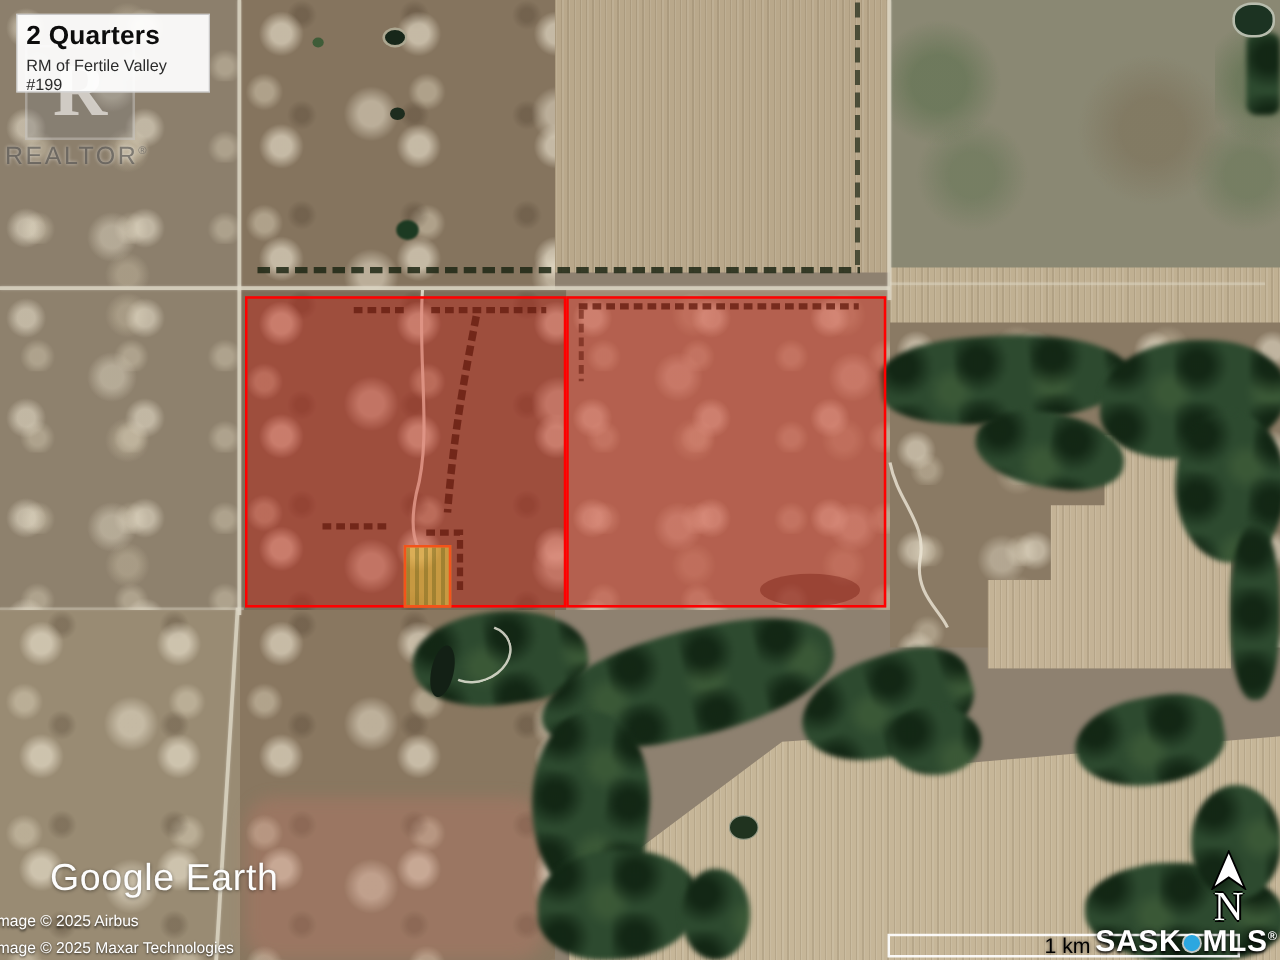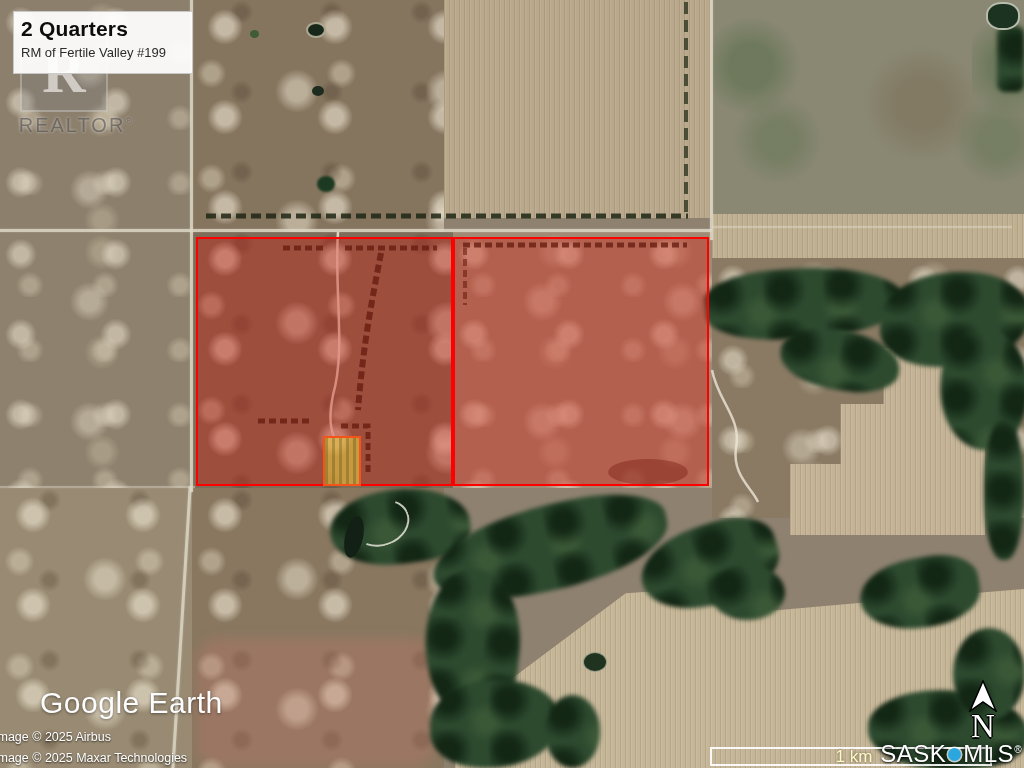--- a/index.html
+++ b/index.html
@@ -56,7 +56,7 @@
 
   
   #listing-card{
-    position:absolute;left:13px;top:11px;width:180px;height:63px;
+    position:absolute;left:13px;top:11px;width:155px;height:63px;
     background:rgba(255,255,255,.93);border:1px solid rgba(170,170,170,.6);
     padding:5px 8px 0 7px;z-index:30;
   }

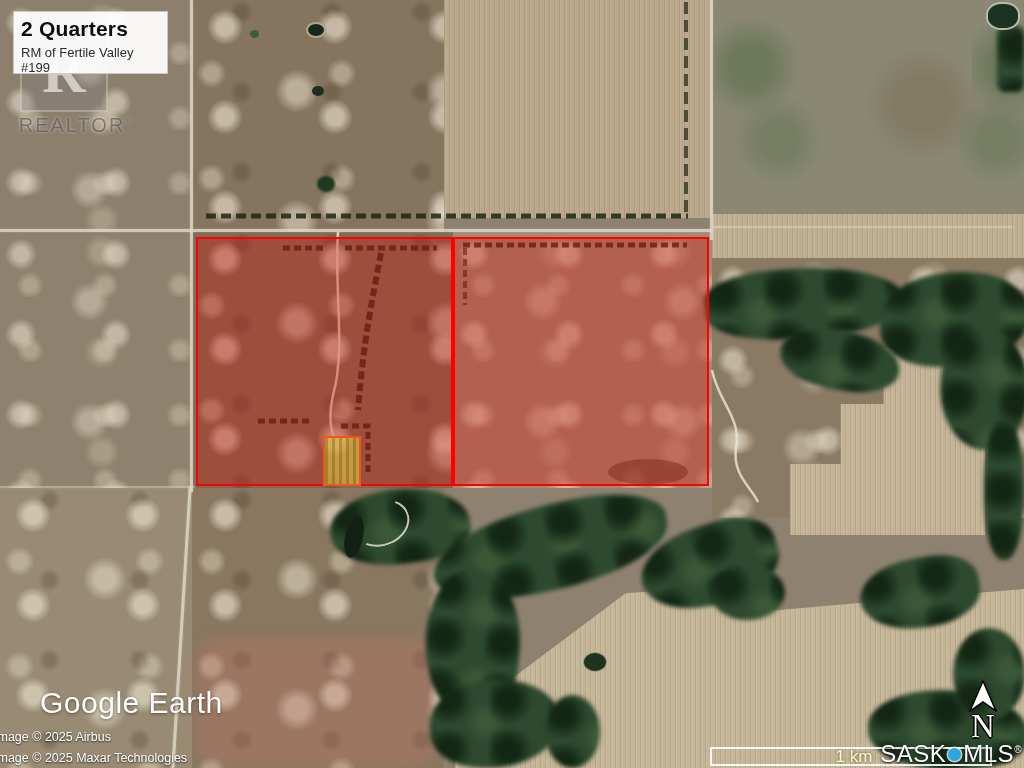--- a/index.html
+++ b/index.html
@@ -75,7 +75,7 @@
     color:rgba(255,255,255,.88);line-height:1;transform:translateY(-2px);
   }
   #realtor-word{
-    position:absolute;left:0;top:80px;width:130px;text-align:right;
+    position:absolute;left:0;top:80px;width:130px;text-align:left;
     font-size:20px;letter-spacing:2px;color:rgba(88,88,88,.92);
     text-shadow:0 0 3px rgba(255,255,255,.8);white-space:nowrap;
   }

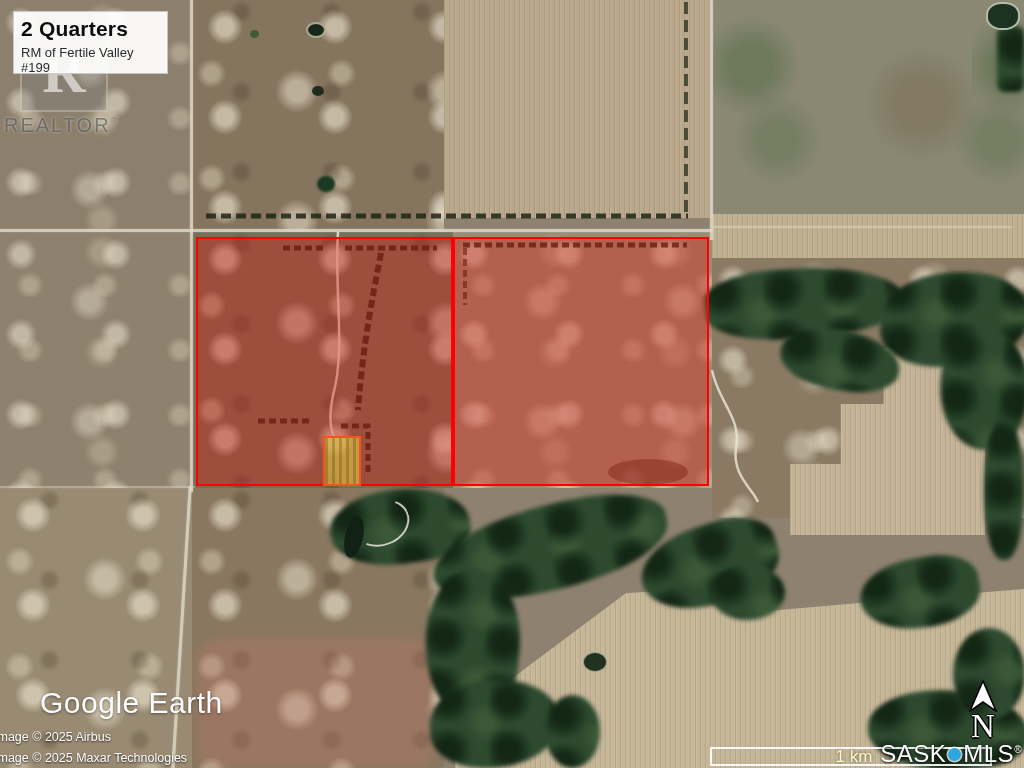--- a/index.html
+++ b/index.html
@@ -100,7 +100,7 @@
   }
   #scale-label{
     position:absolute;left:142px;top:-2px;transform:translateX(-50%);
-    font-size:17px;color:#fef9c3;text-shadow:0 0 3px rgba(0,0,0,.55);
+    font-size:17px;color:#000000;text-shadow:0 0 3px rgba(0,0,0,.55);
   }
   #sask-mls{
     position:absolute;right:2px;bottom:0px;z-index:31;

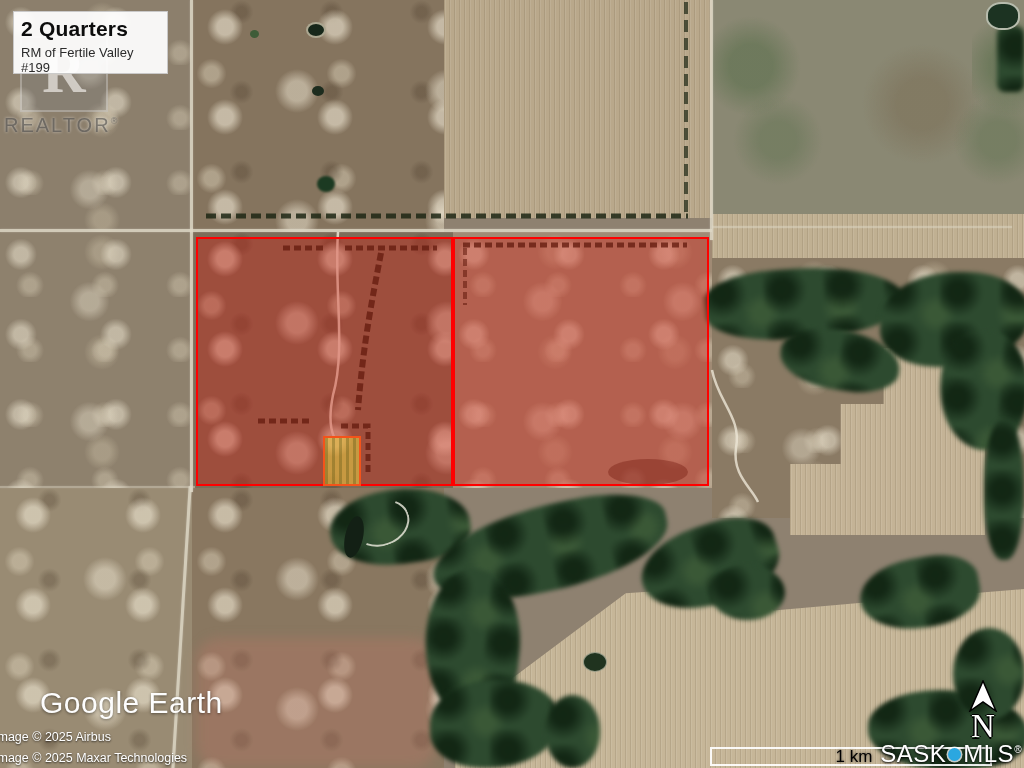--- a/index.html
+++ b/index.html
@@ -104,7 +104,7 @@
   }
   #sask-mls{
     position:absolute;right:2px;bottom:0px;z-index:31;
-    font-size:24px;font-weight:normal;color:#fff;letter-spacing:.5px;
+    font-size:24px;font-weight:bold;color:#fff;letter-spacing:.5px;
     text-shadow:0 1px 2px rgba(0,0,0,.85), 0 0 4px rgba(0,0,0,.5);
     display:flex;align-items:center;
   }

